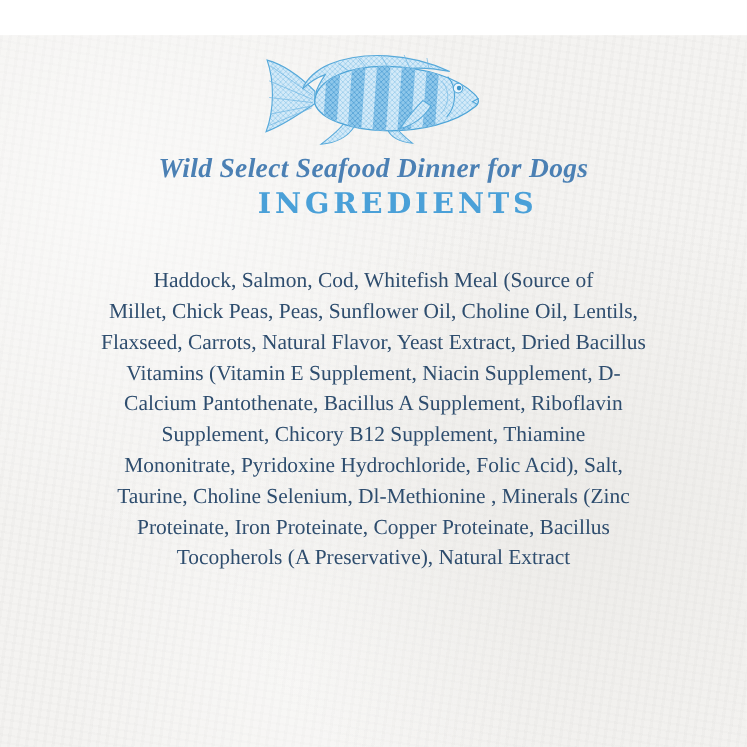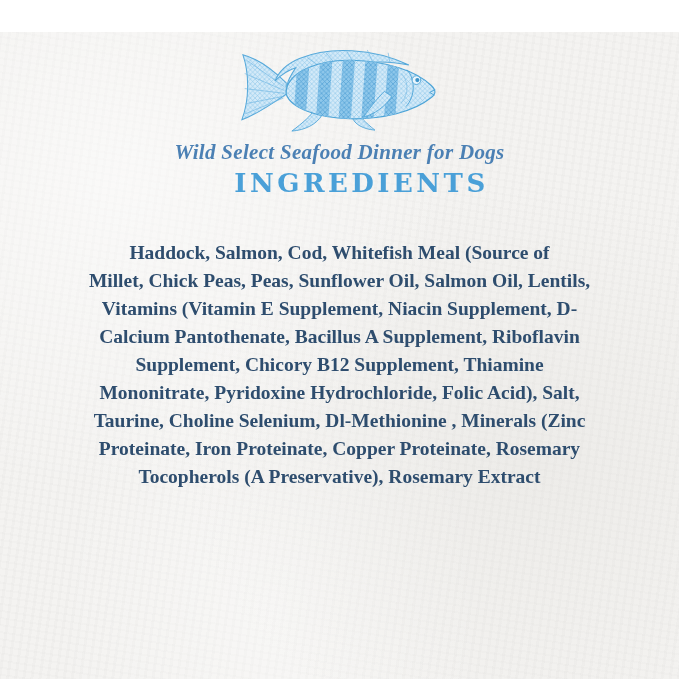--- a/index.html
+++ b/index.html
@@ -34,7 +34,7 @@
     font-family:"Liberation Serif", serif;
     font-style:italic;
     font-weight:600;
-    font-size:21px;
+    font-size:25px;
     letter-spacing:.3px;
     color:var(--subtitle);
   }

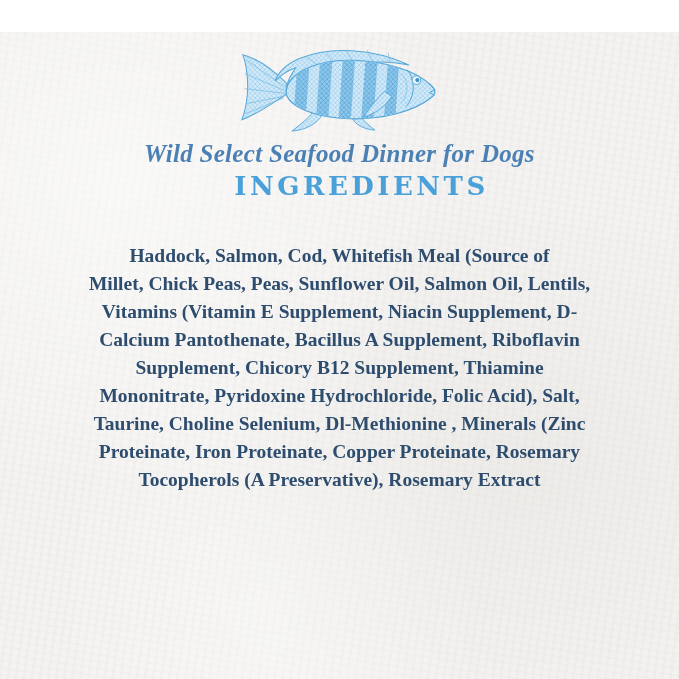--- a/index.html
+++ b/index.html
@@ -52,7 +52,7 @@
     color:var(--body-text);
     font-size:19.5px;
     line-height:28px;
-    font-weight:700;
+    font-weight:400;
   }
   .ln{white-space:nowrap;}
 </style>

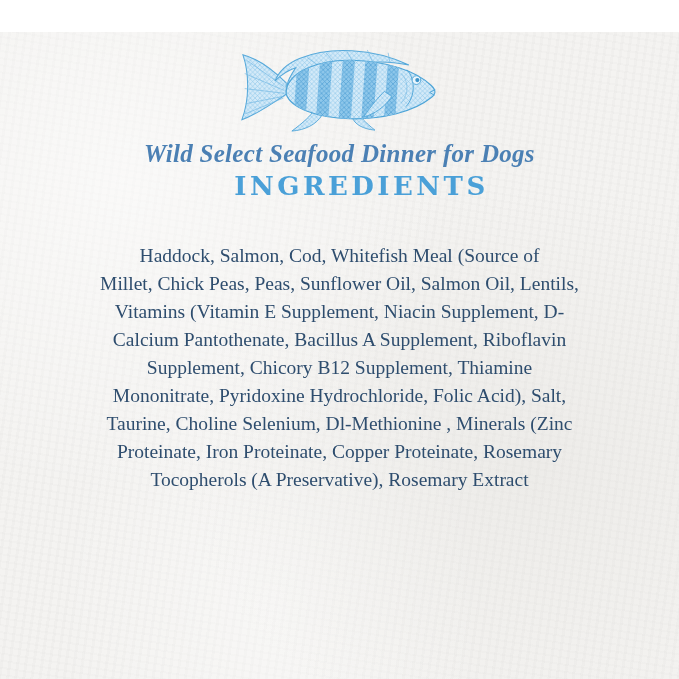--- a/index.html
+++ b/index.html
@@ -116,7 +116,7 @@
 
   <div class="ingredients">
     <div class="ln">Haddock, Salmon, Cod, Whitefish Meal (Source of</div>
-    <div class="ln">Millet, Chick Peas, Peas, Sunflower Oil, Salmon Oil, Lentils,</div>
+    <div class="ln">Millet, Chick Peas, Peas, Sunflower Oil, Choline Oil, Lentils,</div>
     <div class="ln">Vitamins (Vitamin E Supplement, Niacin Supplement, D-</div>
     <div class="ln">Calcium Pantothenate, Bacillus A Supplement, Riboflavin</div>
     <div class="ln">Supplement, Chicory B12 Supplement, Thiamine</div>

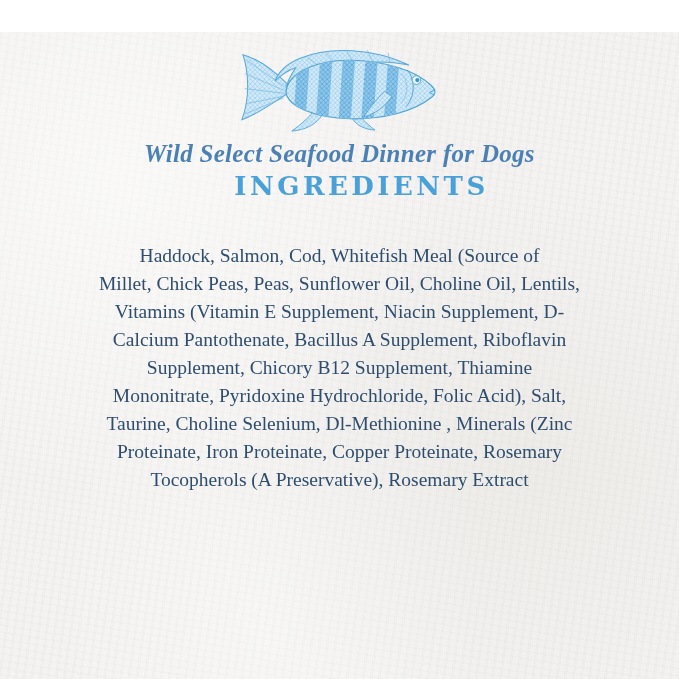--- a/index.html
+++ b/index.html
@@ -117,6 +117,7 @@
   <div class="ingredients">
     <div class="ln">Haddock, Salmon, Cod, Whitefish Meal (Source of</div>
     <div class="ln">Millet, Chick Peas, Peas, Sunflower Oil, Choline Oil, Lentils,</div>
+    <div class="ln">Flaxseed, Carrots, Natural Flavor, Yeast Extract, Dried Bacillus</div>
     <div class="ln">Vitamins (Vitamin E Supplement, Niacin Supplement, D-</div>
     <div class="ln">Calcium Pantothenate, Bacillus A Supplement, Riboflavin</div>
     <div class="ln">Supplement, Chicory B12 Supplement, Thiamine</div>

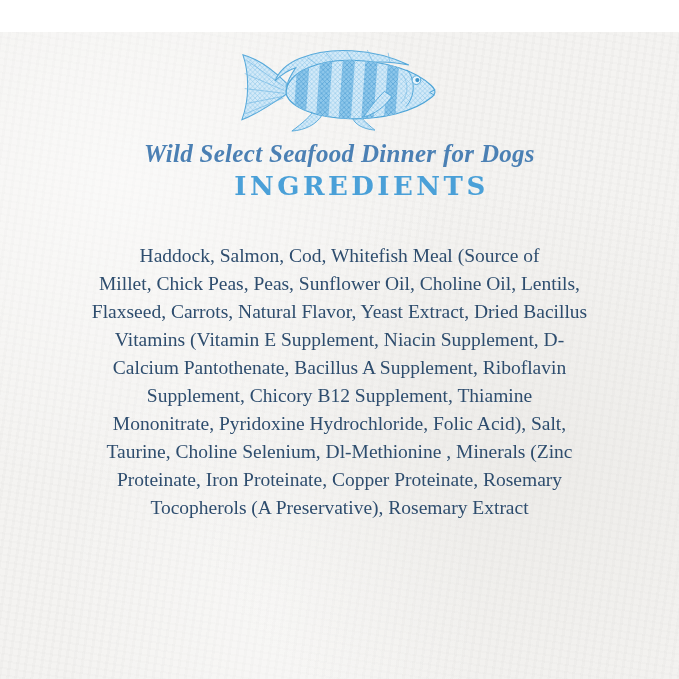--- a/index.html
+++ b/index.html
@@ -123,7 +123,7 @@
     <div class="ln">Supplement, Chicory B12 Supplement, Thiamine</div>
     <div class="ln">Mononitrate, Pyridoxine Hydrochloride, Folic Acid), Salt,</div>
     <div class="ln">Taurine, Choline Selenium, Dl-Methionine , Minerals (Zinc</div>
-    <div class="ln">Proteinate, Iron Proteinate, Copper Proteinate, Rosemary</div>
+    <div class="ln">Proteinate, Iron Proteinate, Copper Proteinate, Bacillus</div>
     <div class="ln">Tocopherols (A Preservative), Rosemary Extract</div>
   </div>
 

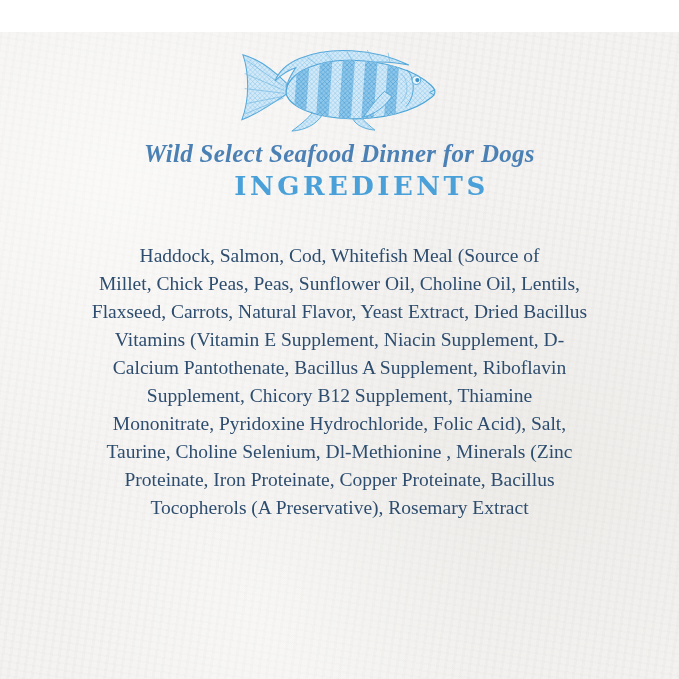--- a/index.html
+++ b/index.html
@@ -124,7 +124,7 @@
     <div class="ln">Mononitrate, Pyridoxine Hydrochloride, Folic Acid), Salt,</div>
     <div class="ln">Taurine, Choline Selenium, Dl-Methionine , Minerals (Zinc</div>
     <div class="ln">Proteinate, Iron Proteinate, Copper Proteinate, Bacillus</div>
-    <div class="ln">Tocopherols (A Preservative), Rosemary Extract</div>
+    <div class="ln">Tocopherols (A Preservative), Natural Extract</div>
   </div>
 
 </div>

